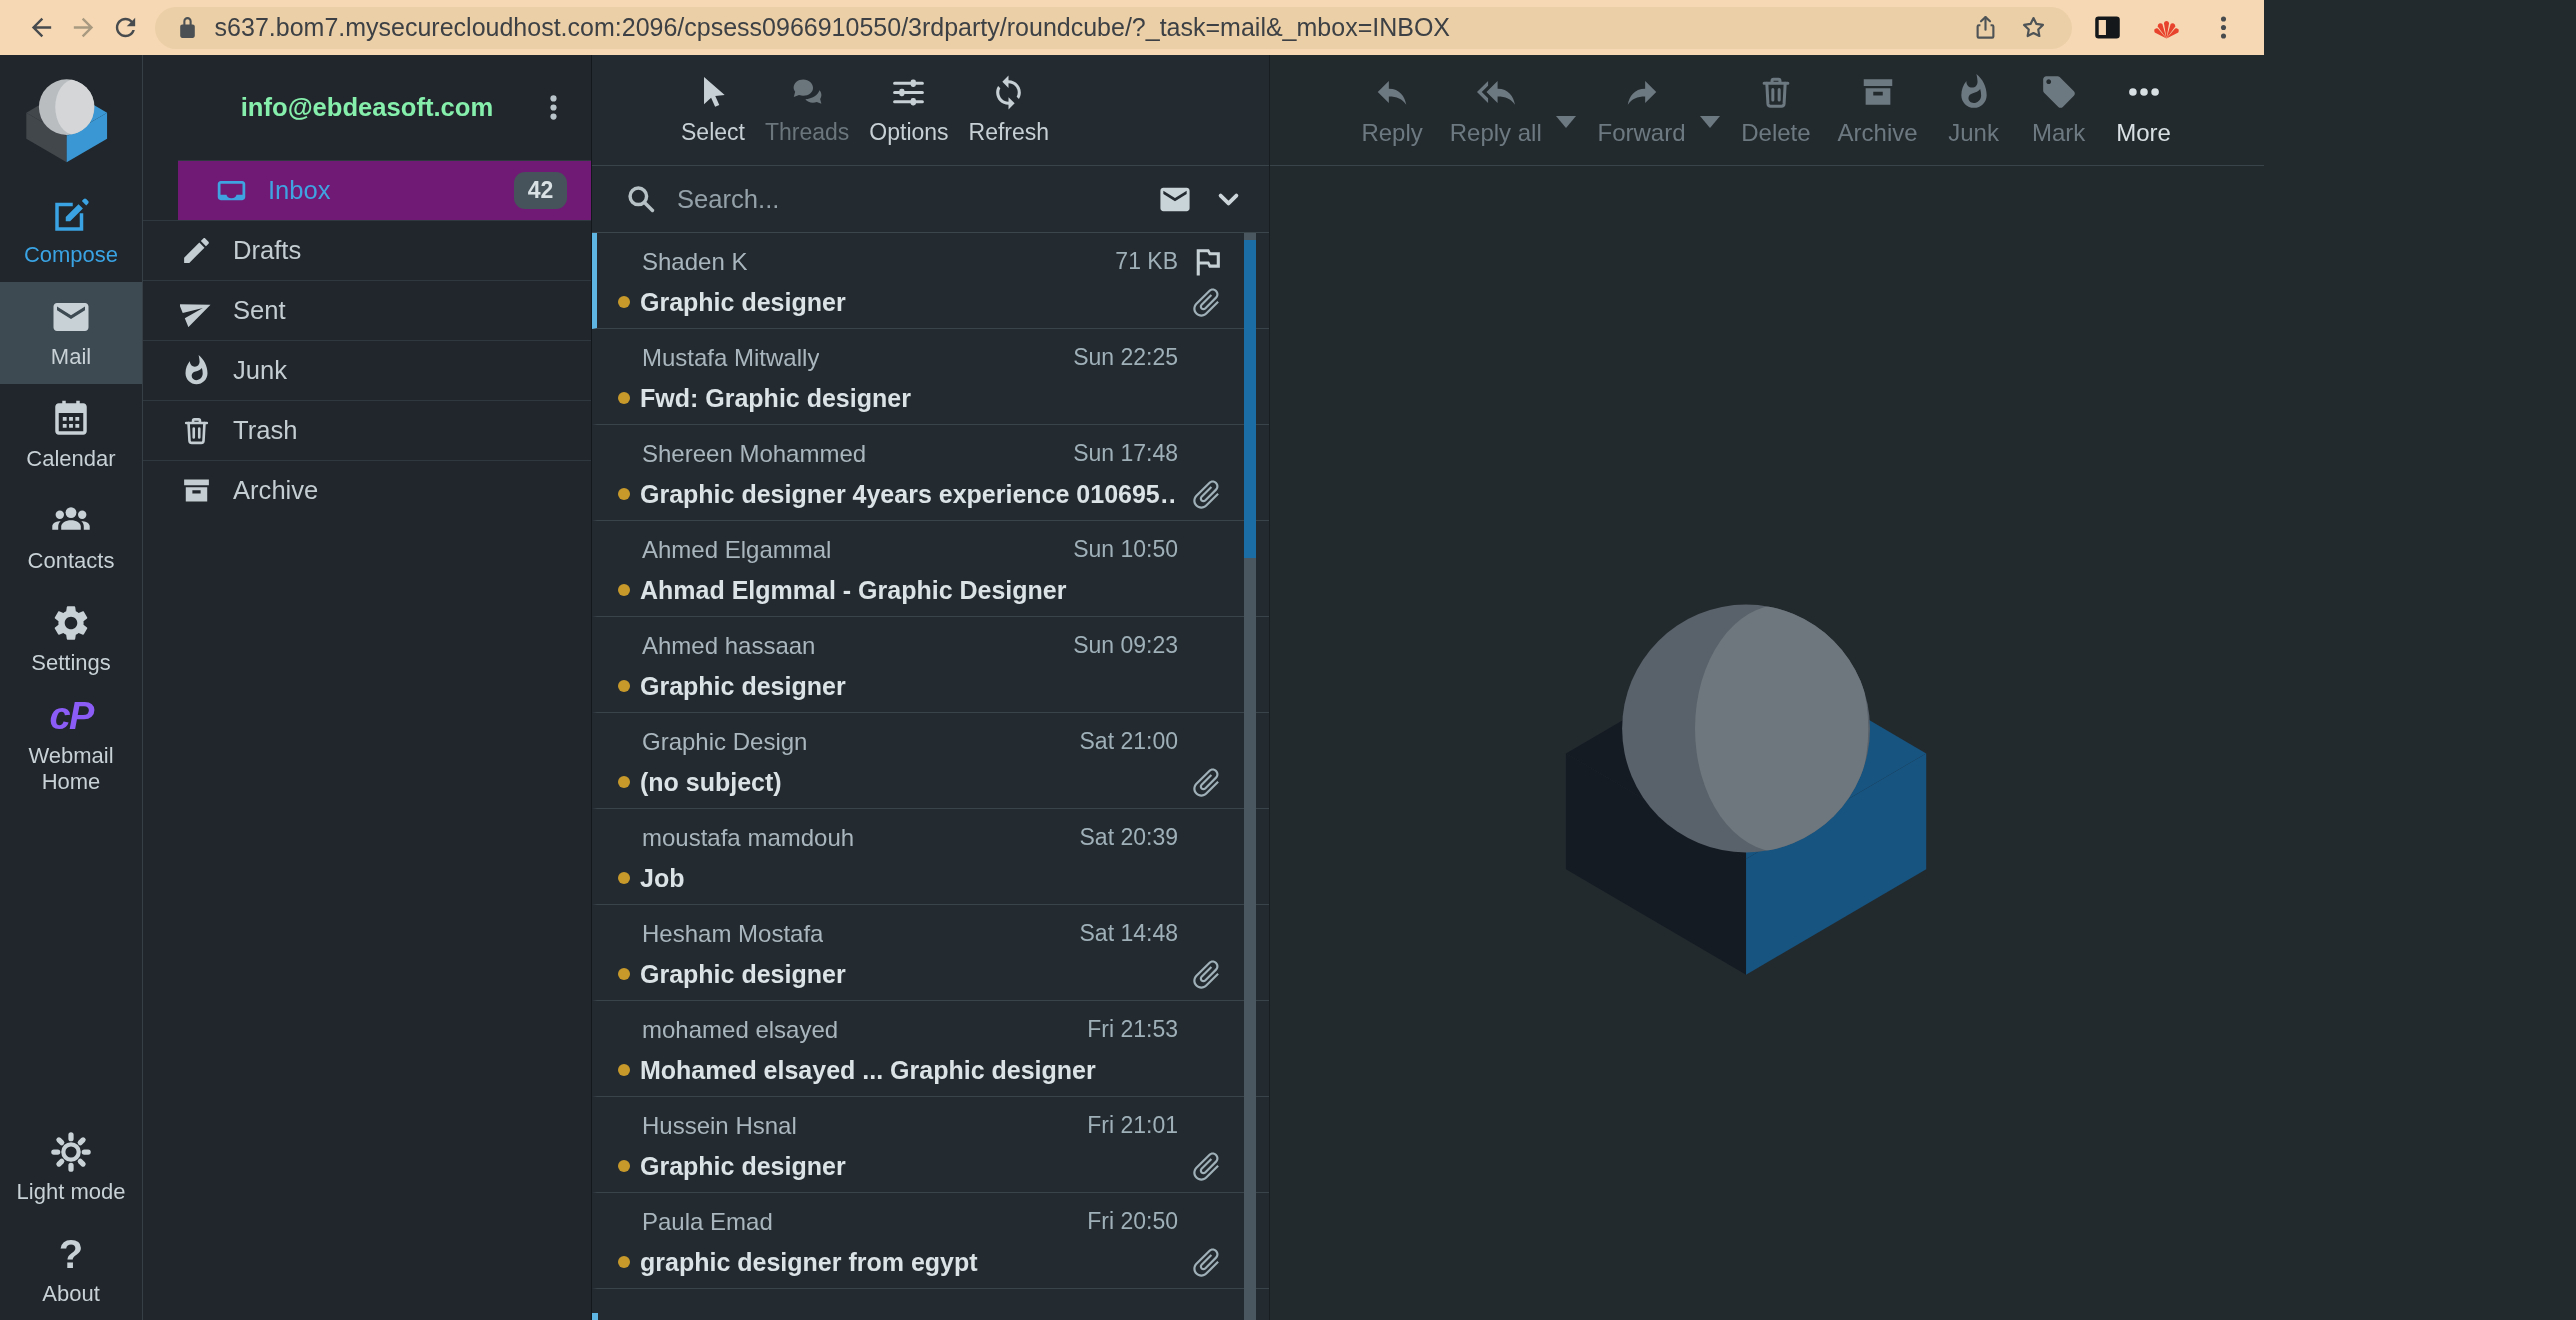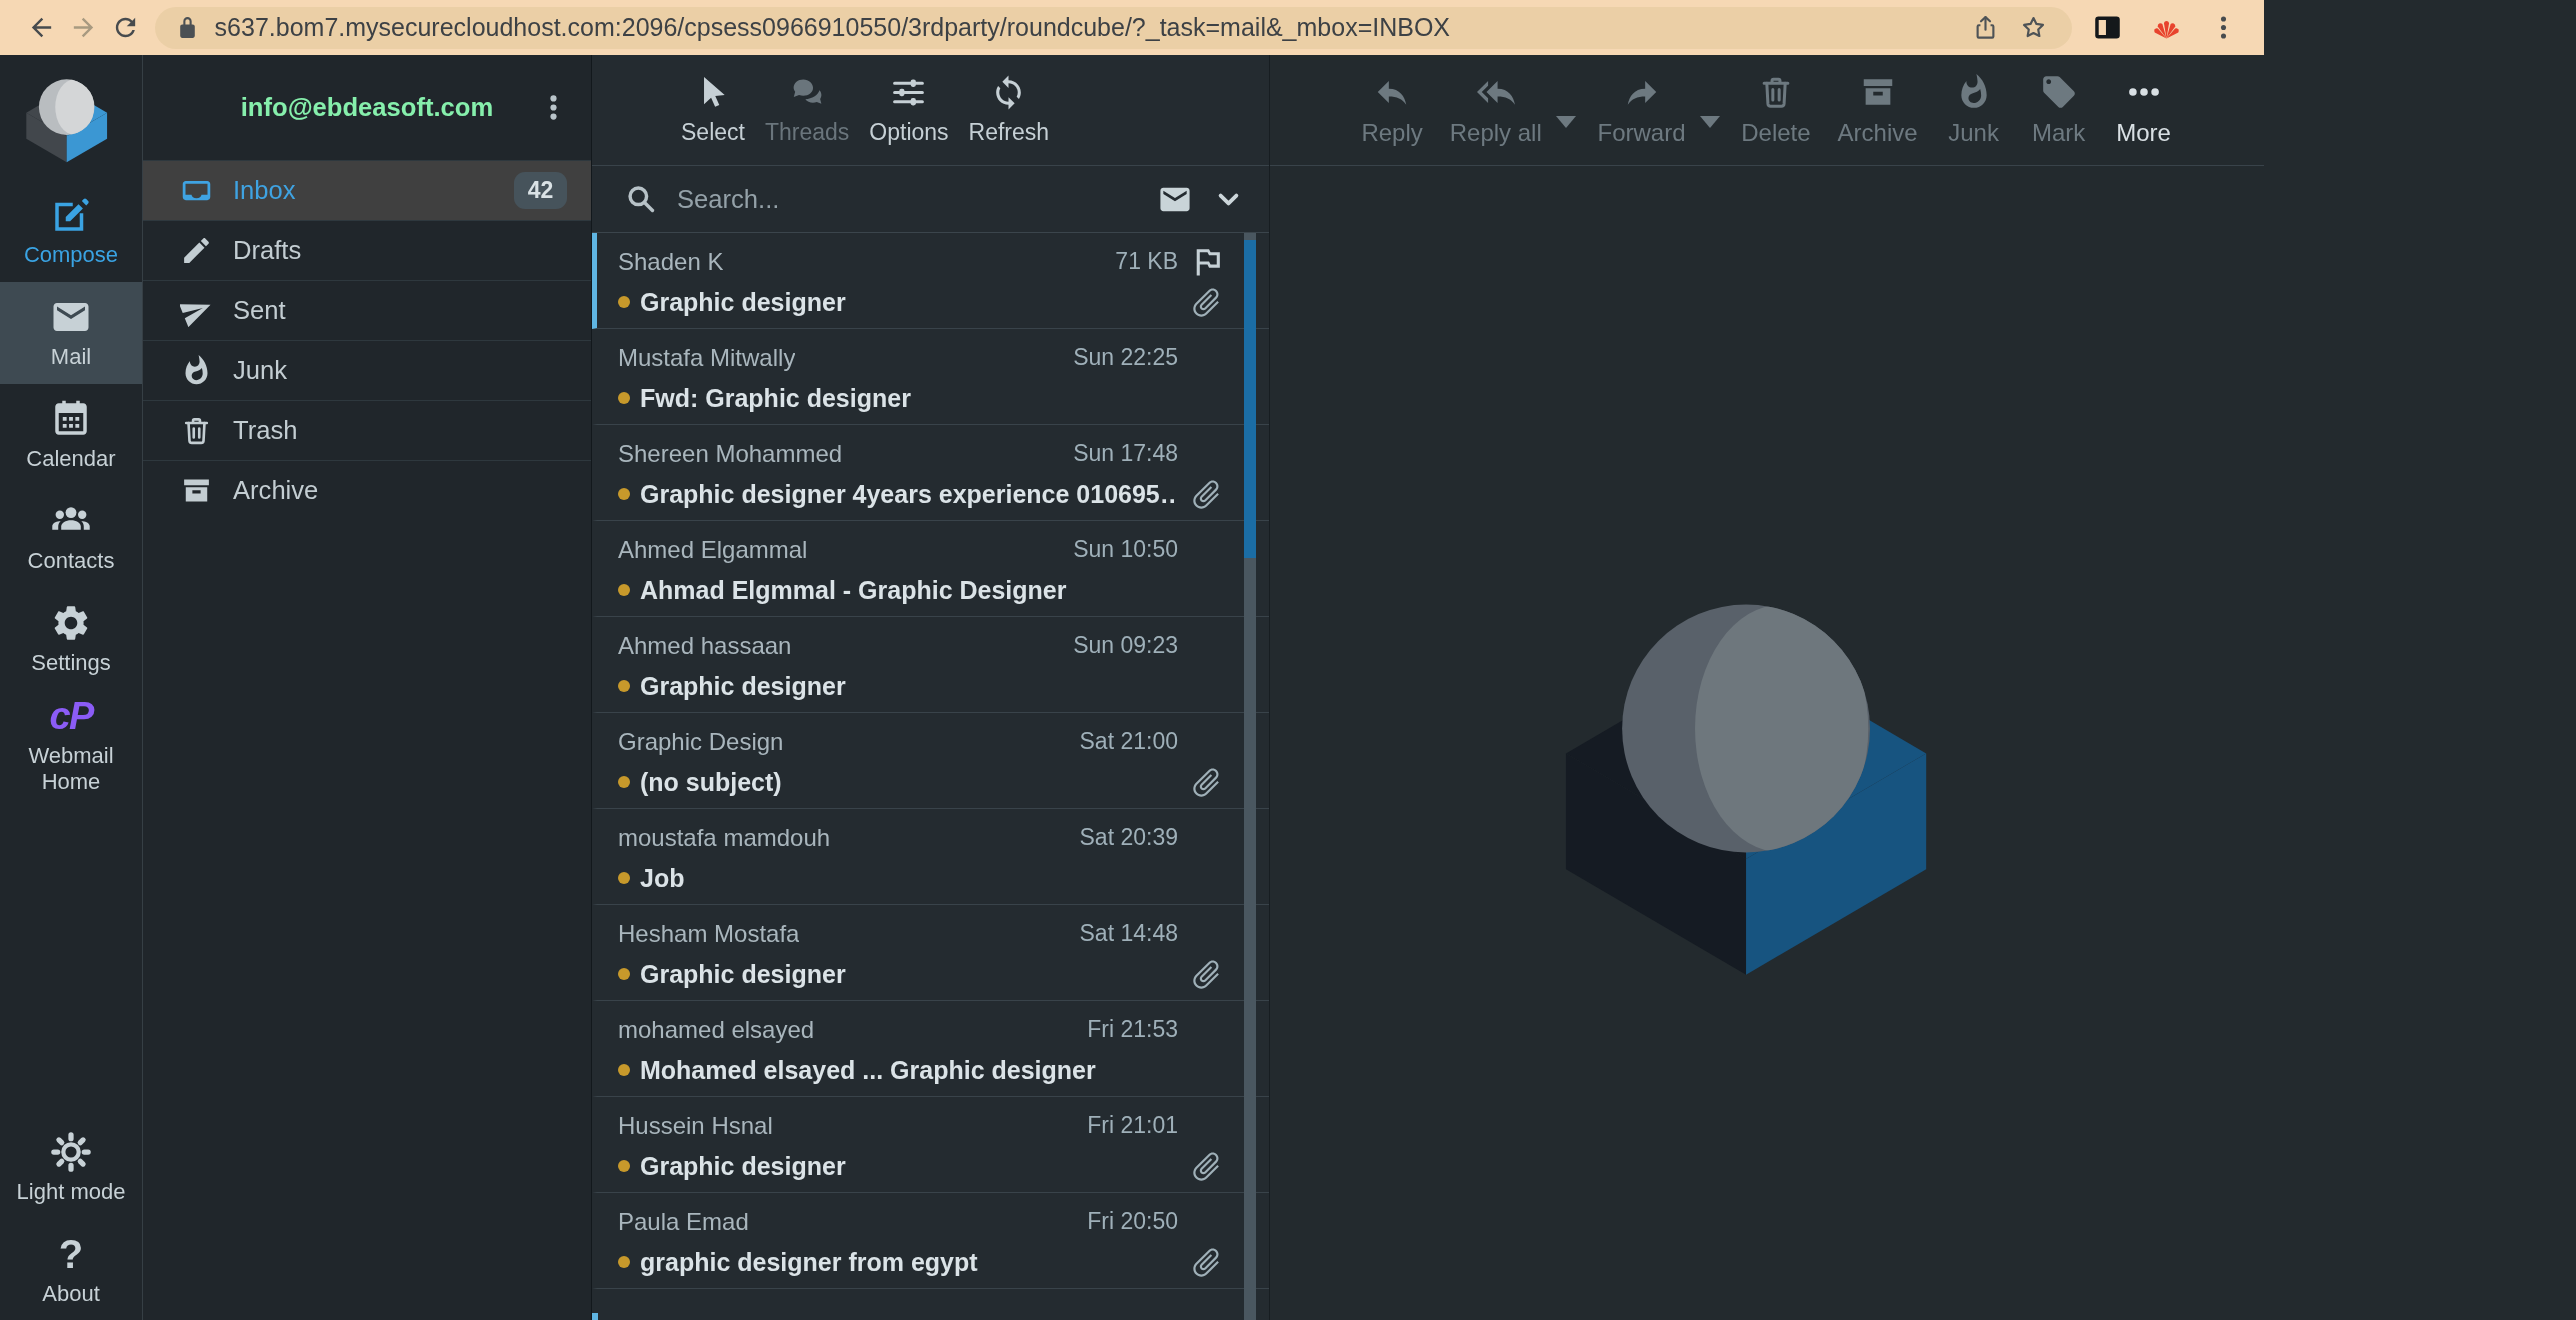--- a/index.html
+++ b/index.html
@@ -52,7 +52,7 @@
                 border-top:0.9px solid #2e383e; color:#c3cdd2; cursor:pointer; }
   .folder-row .ic { display:flex; color:#c3cdd2; } .folder-row .ic svg { width:33px; height:33px; }
   .folder-row .folder-label { font-size:25.6px; }
-  .folder-row.selected { background:#404040; }
+  .folder-row.selected { background:#701a75;margin-left:35px; }
   .folder-row.selected .folder-label, .folder-row.selected .ic { color:#3fa3e2; }
   .folder-badge { margin-left:auto; background:#46535b; color:#dae2e5; font-size:23px; font-weight:700;
                   padding:4.6px 13.7px; border-radius:11px; }

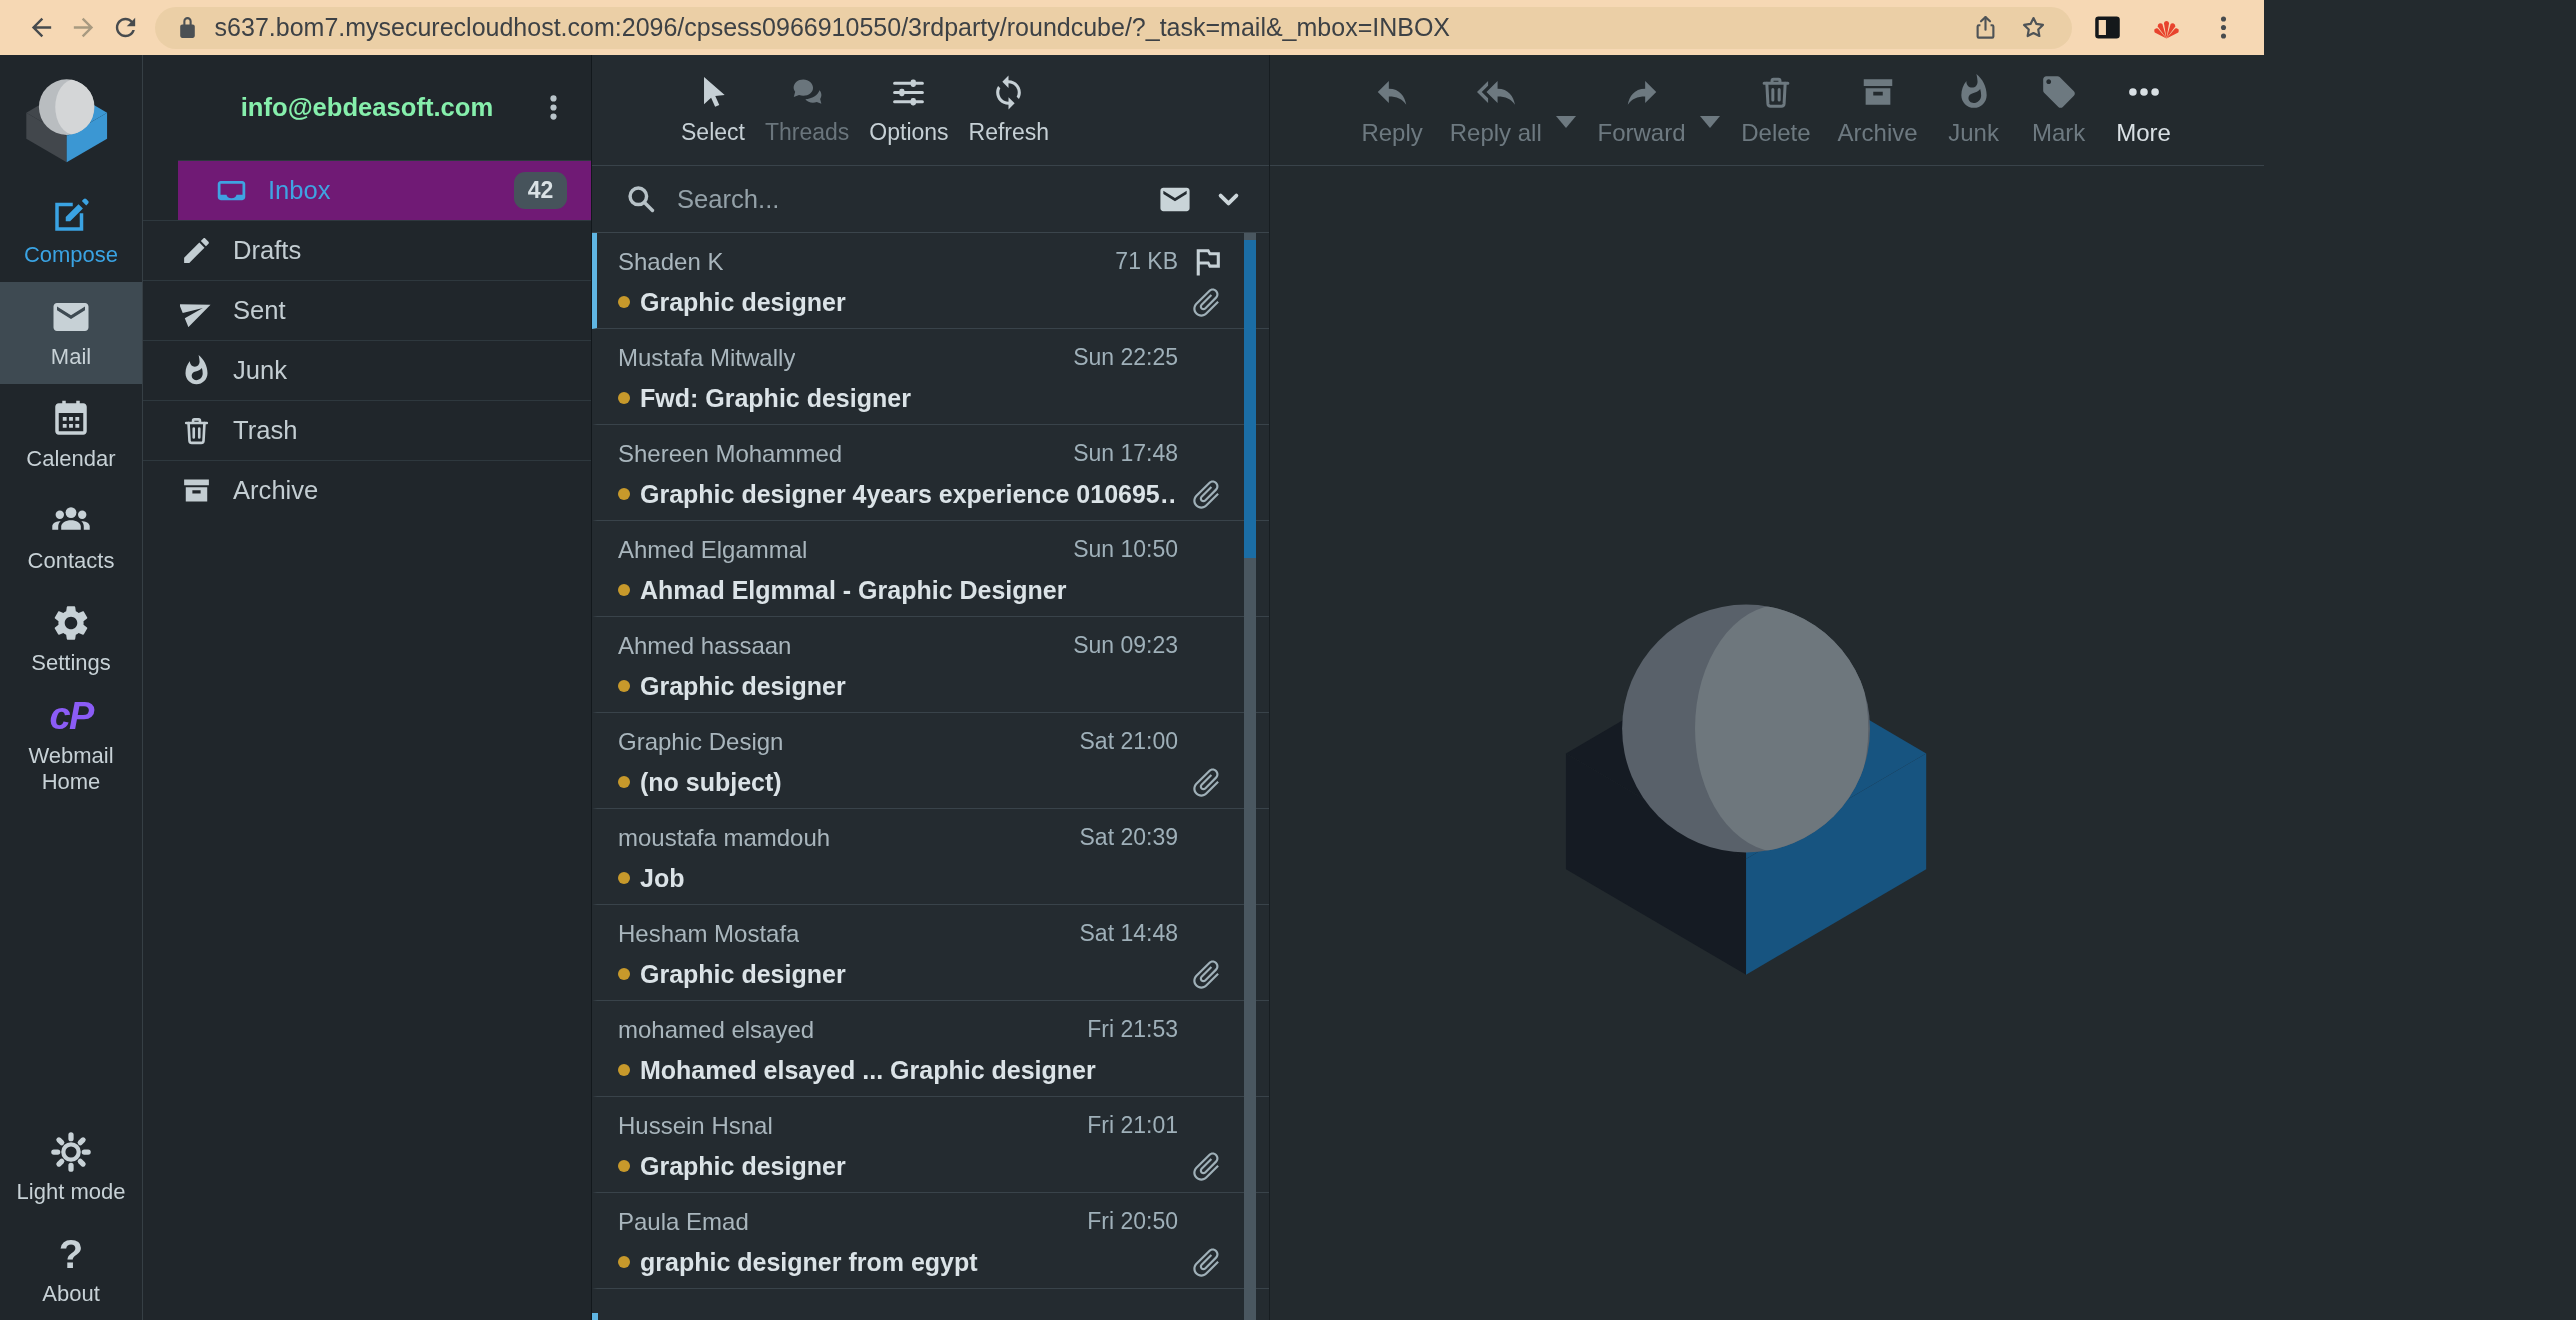--- a/index.html
+++ b/index.html
@@ -77,7 +77,7 @@
              padding:10px 40px 0 11px; display:flex; flex-direction:column; gap:3.7px; cursor:pointer; }
   .msg-row.focused { border-left-color:#5fb5e2; }
   .msg-line { display:flex; align-items:center; height:37px; min-width:0; }
-  .msg-sender { font-size:24px; color:#a9b6bd; margin-left:10px; white-space:nowrap; overflow:hidden; }
+  .msg-sender { font-size:24px; color:#a9b6bd; margin-left:34px; white-space:nowrap; overflow:hidden; }
   .msg-date { margin-left:auto; font-size:23px; color:#9fb0b9; white-space:nowrap; padding-left:11px; }
   .tail-slot { width:40px; flex:none; margin-left:11px; display:flex; align-items:center; }
   .flag-ic { color:#c6d1d6; display:flex; } .flag-ic svg { width:37px; height:37px; }

